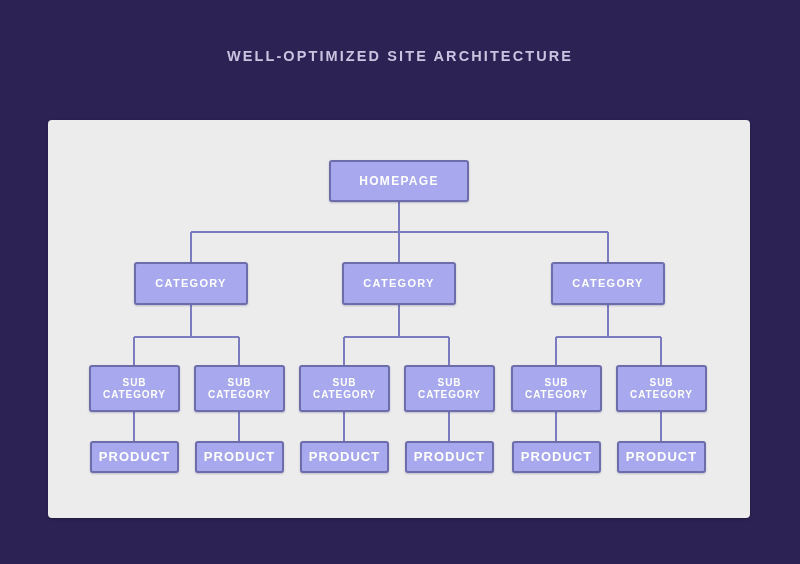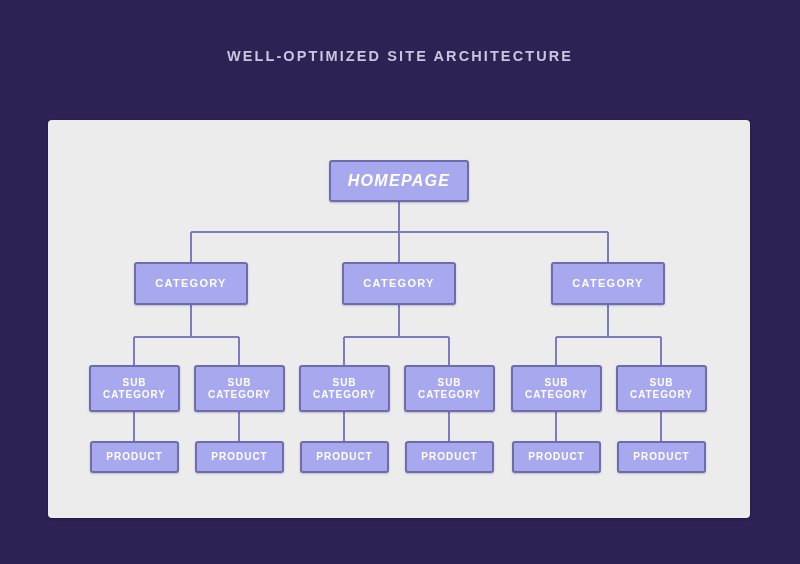--- a/index.html
+++ b/index.html
@@ -67,9 +67,8 @@
     box-shadow: 0 1px 2px rgba(60,50,110,0.28);
   }
   .node-homepage {
-    font-size: 16px;
+    font-size: 12px;
     letter-spacing: 1.3px;
-    font-style: italic;
   }
   .node-category {
     font-size: 11px;

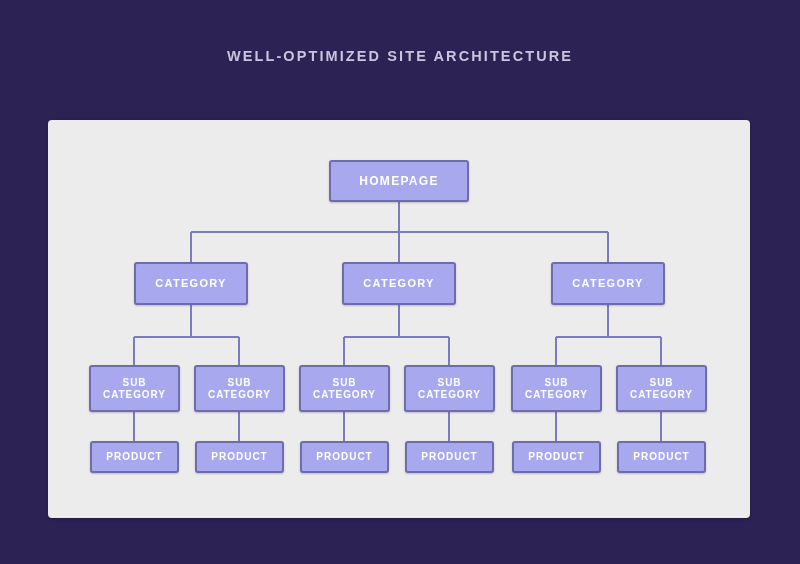--- a/index.html
+++ b/index.html
@@ -80,7 +80,7 @@
     justify-content: center;
   }
   .node-product {
-    font-size: 10px;
+    font-size: 13px;
     letter-spacing: 1.0px;
   }
   .node-label {

